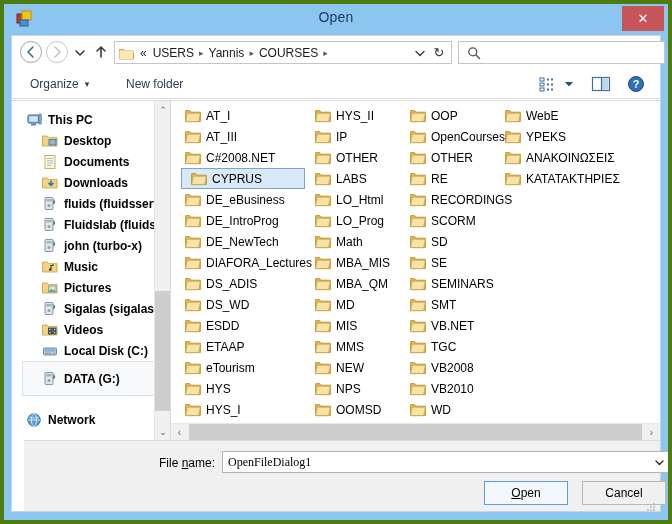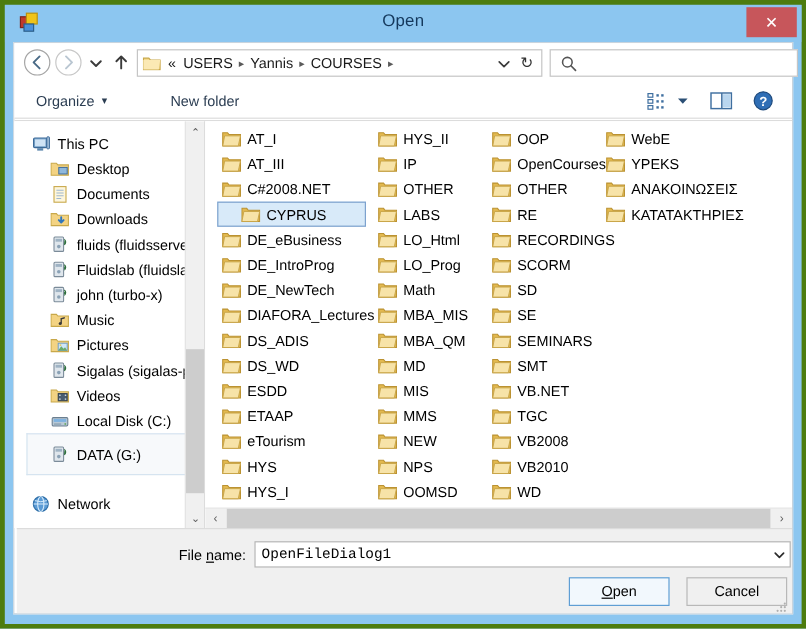--- a/index.html
+++ b/index.html
@@ -147,7 +147,6 @@
     font-size: 12px; color: #2b3d52; cursor: pointer;
     border: none; background: none;
     font-family: "Liberation Sans", sans-serif;
-    margin-left: 16px;
   }
   .tb-icon {
     position: absolute; top: 6px;

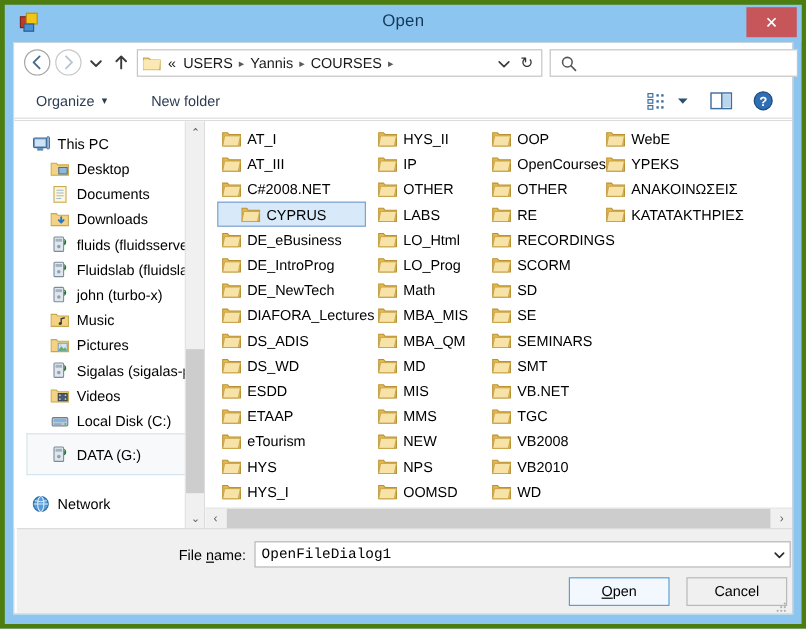--- a/index.html
+++ b/index.html
@@ -174,7 +174,7 @@
     overflow: hidden;
     flex: none;
   }
-  #navlist { padding-top: 8px; }
+  #navlist { padding-top: 8px; font-weight: bold; }
   .nav-item {
     position: relative;
     height: 21px;

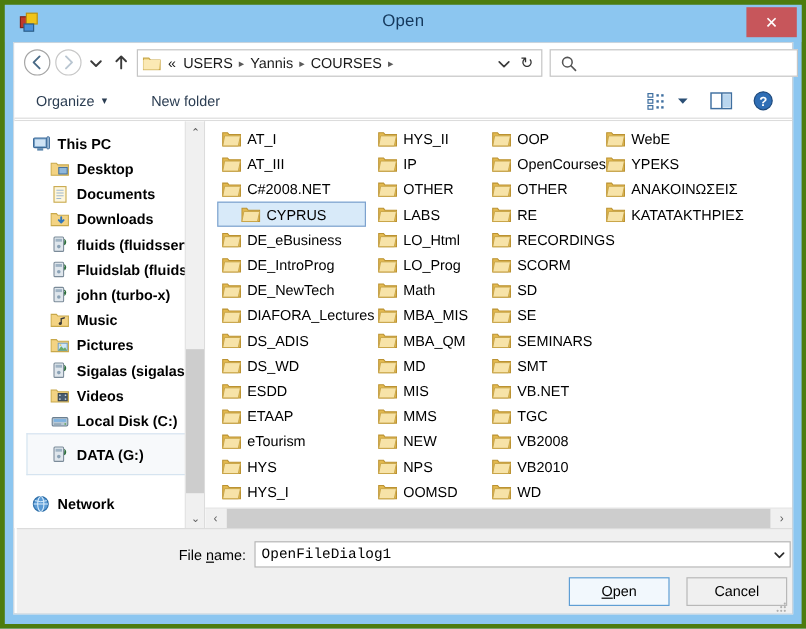--- a/index.html
+++ b/index.html
@@ -247,7 +247,7 @@
   .file-item.selected {
     background: #d8eaf9;
     border: 1px solid #7da2ce;
-    padding-left: 19px;
+    padding-left: 9px;
     margin-right: 6px;
   }
   .folder-icon { width: 16px; height: 14px; margin-right: 5px; flex: none; }

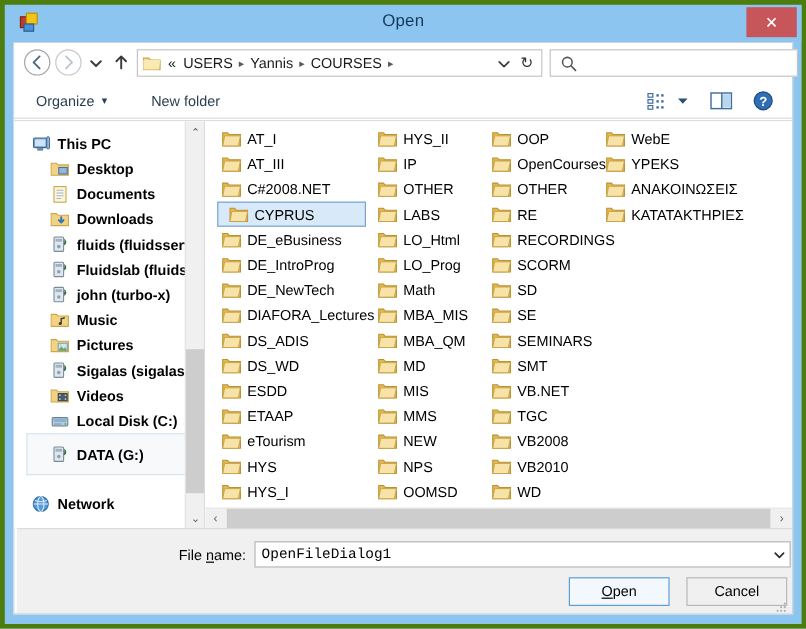--- a/index.html
+++ b/index.html
@@ -275,7 +275,7 @@
   
   #footer {
     position: absolute;
-    left: 2px; right: 0; bottom: 0;
+    left: 12px; right: 0; bottom: 0;
     height: 71px;
     background: #f0f0f0;
     border-top: 1px solid #dcdcdc;

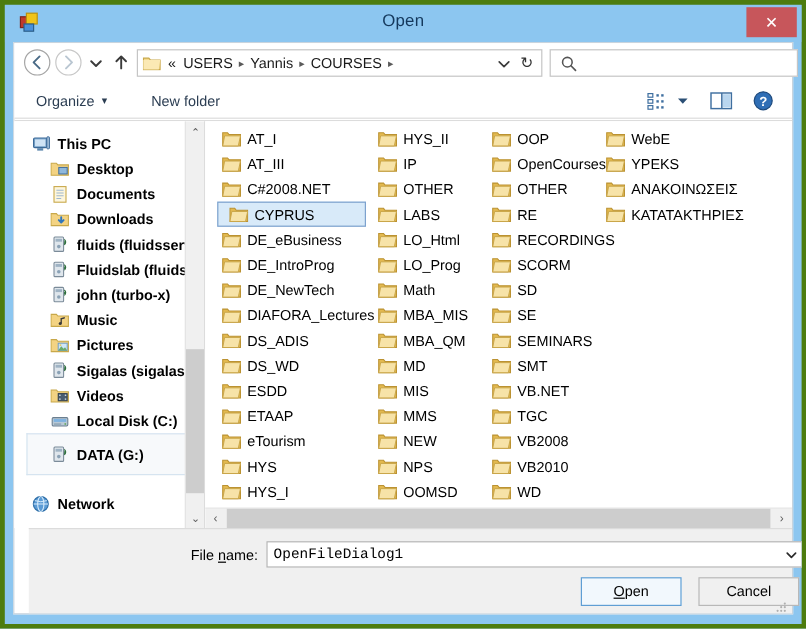--- a/index.html
+++ b/index.html
@@ -296,7 +296,7 @@
     flex: 1; border: none; outline: none;
     font-size: 12px; color: #000;
     padding-left: 5px;
-    font-family: Liberation Mono, monospace;
+    font-family: Liberation Serif, serif;
     background: transparent;
   }
   #filename-arrow {

